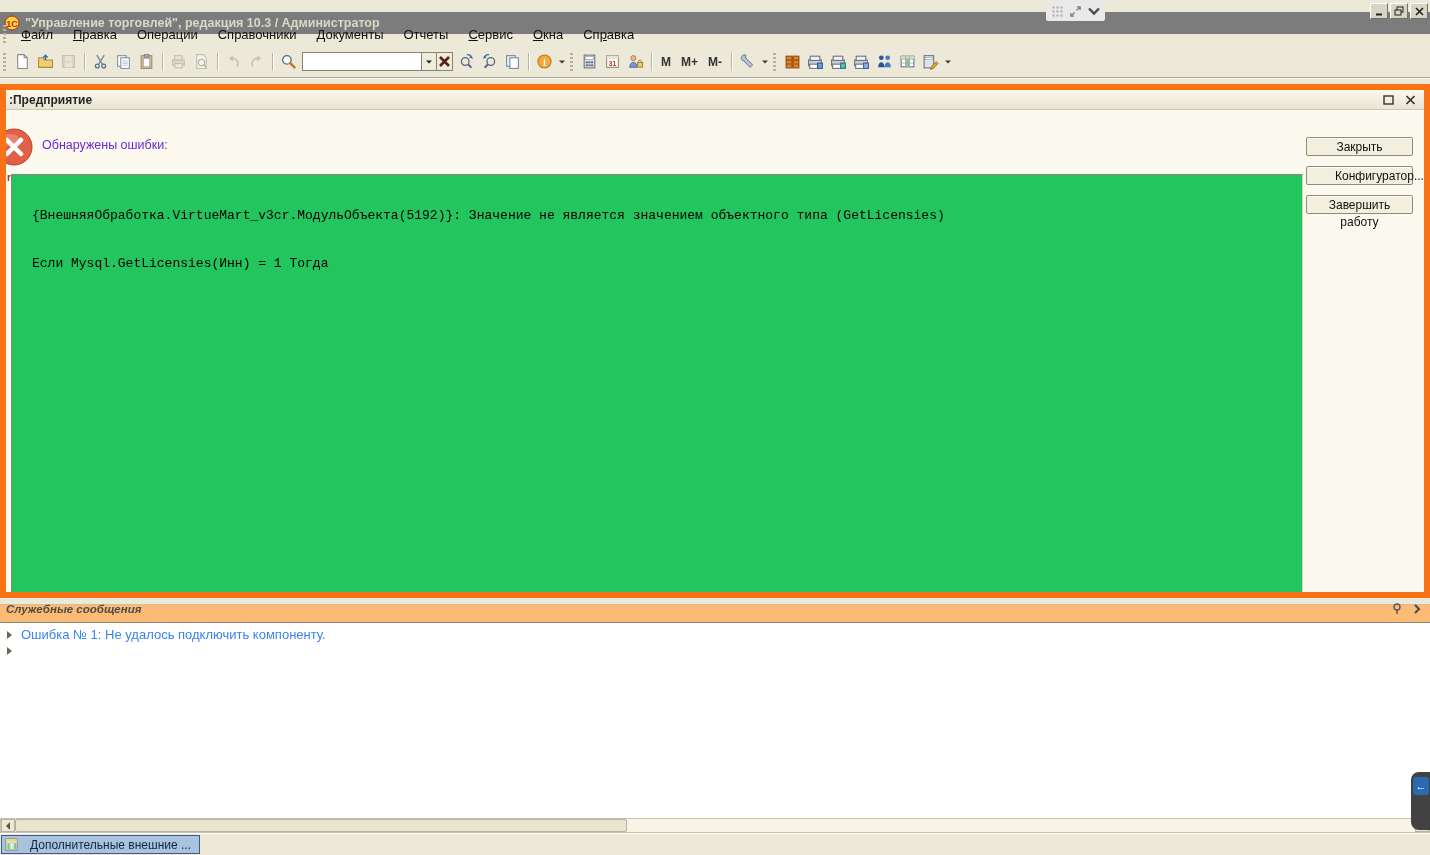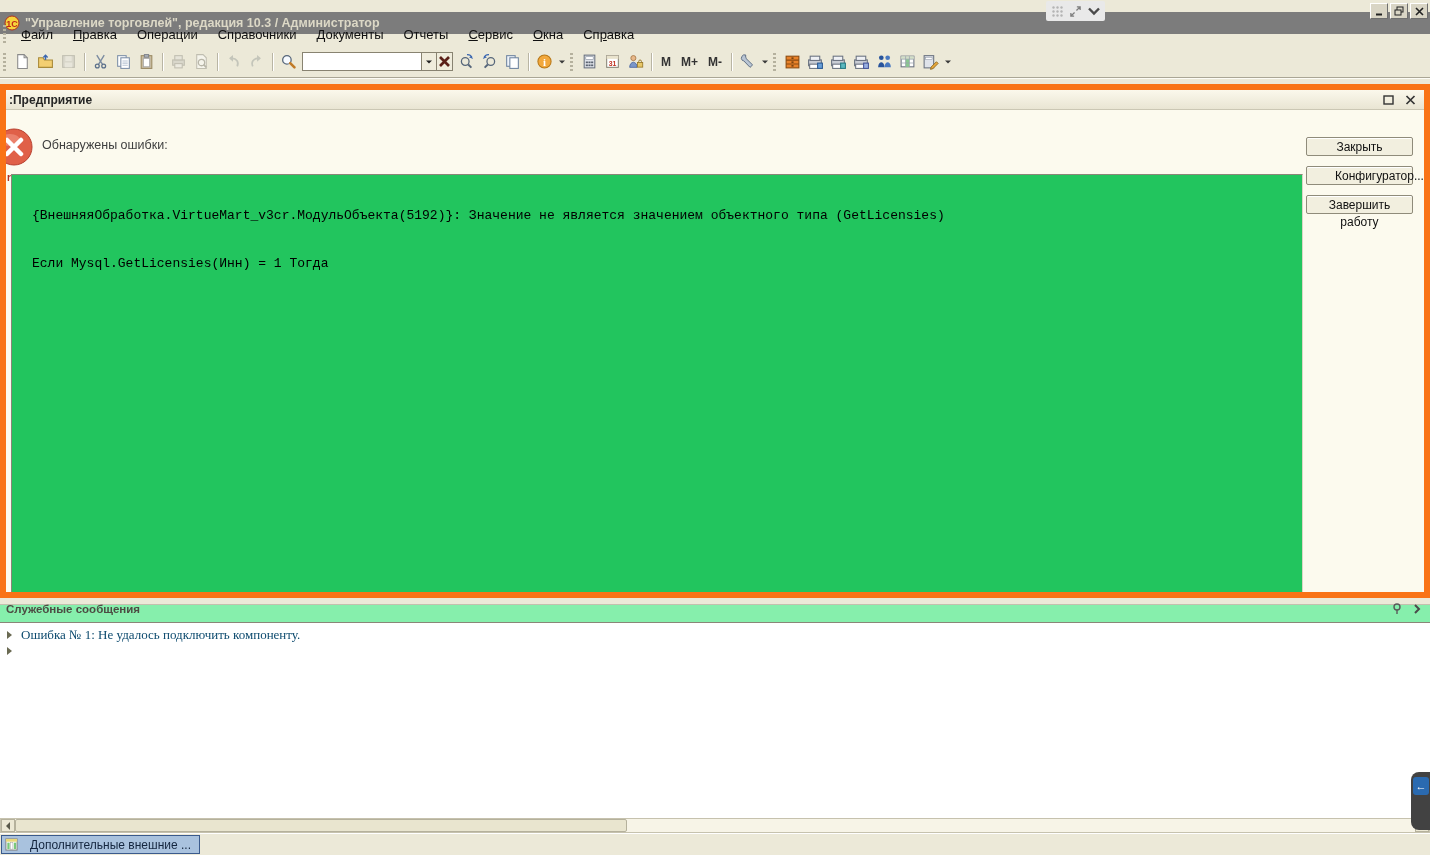--- a/index.html
+++ b/index.html
@@ -49,7 +49,7 @@
   .dlg-ctl{width:16px;height:14px;display:inline-flex;align-items:center;justify-content:center;margin-left:6px;}
   #dlg-content{position:relative;height:493px;}
   #err-icon{position:absolute;left:-12px;top:17px;width:40px;height:40px;}
-  #err-head{position:absolute;left:36px;top:28px;font-size:12.5px;color:#404040;}
+  #err-head{position:absolute;left:36px;top:28px;font-size:12.5px;color:#6d28d9;}
   .dlg-btn{position:absolute;right:11px;width:107px;height:19px;background:#f2efdf;
     border:1px solid #8f8b7a;border-radius:2px;box-shadow:inset 0 1px 0 #fff;
     font-size:12px;font-family:"Liberation Sans",sans-serif;color:#111;text-align:center;line-height:17px;}

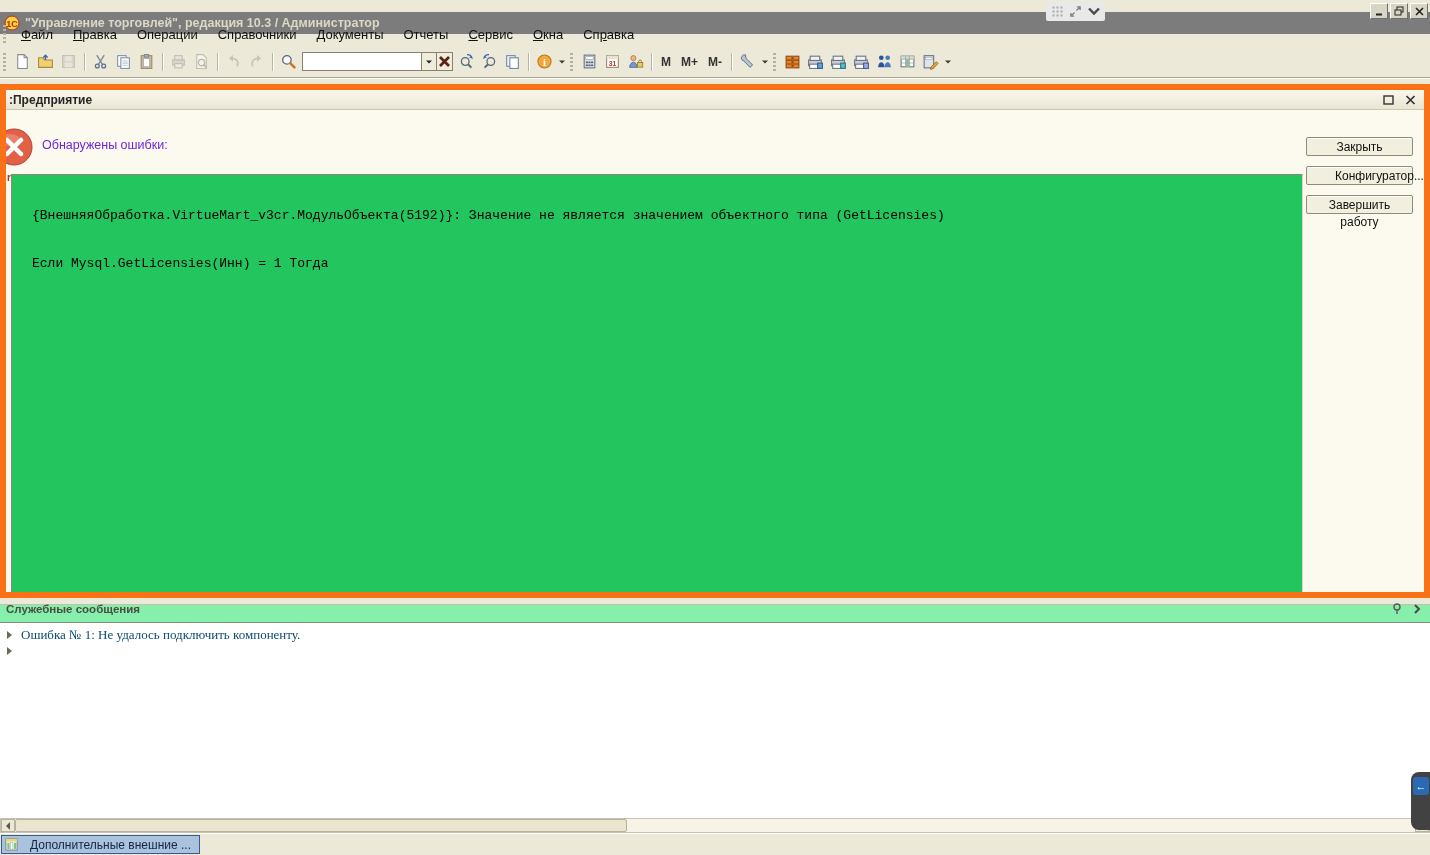--- a/index.html
+++ b/index.html
@@ -69,8 +69,8 @@
   .tri-l{width:0;height:0;border:4px solid transparent;border-right:5px solid #5a5а4a;border-right-color:#5a594a;border-left:none;}
   .tri-r{width:0;height:0;border:4px solid transparent;border-left:5px solid #5a594a;border-right:none;}
   
-  #svc-header{position:absolute;left:0;top:604px;width:1430px;height:18px;background:#86efac;
-    display:flex;align-items:center;padding:0 8px 9px 6px;box-sizing:border-box;border-top:1px solid #c4c0ae;}
+  #svc-header{position:absolute;left:0;top:604px;width:1430px;height:18px;background:#fdba74;
+    display:flex;align-items:center;padding:0 8px 9px 6px;box-sizing:border-box;border-top:1px solid #c4c0ae;font-style:italic;}
   #svc-header .stitle{font-size:11.5px;font-weight:bold;color:#4c4c43;flex:1;}
   #svc-header .hicon{display:inline-flex;margin-left:10px;}
   #svc-body{position:absolute;left:0;top:622px;width:1430px;height:196px;background:#fff;

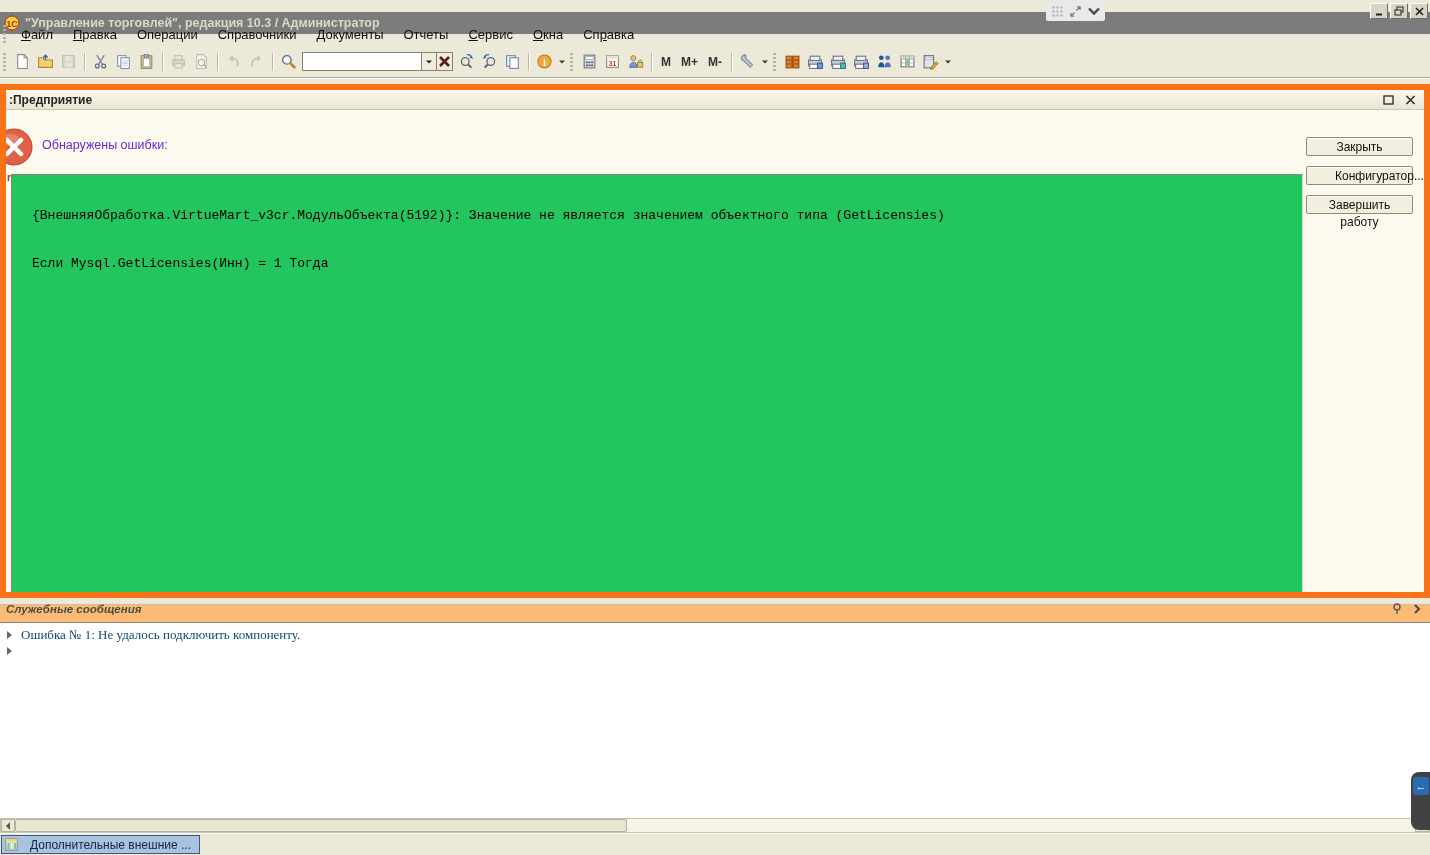--- a/index.html
+++ b/index.html
@@ -78,7 +78,7 @@
   .svc-row{display:flex;align-items:flex-start;height:16px;line-height:16px;}
   .svc-bullet{width:0;height:0;border:4px solid transparent;border-left:5px solid #6a6a52;
     margin:4px 5px 0 7px;flex:0 0 auto;}
-  .svc-text{font-family:Liberation Serif, serif;font-size:13px;color:#0c4a6e;white-space:pre;}
+  .svc-text{font-family:Liberation Sans, sans-serif;font-size:13px;color:#3b82f6;white-space:pre;}
   #svc-hscroll{position:absolute;left:0;top:818px;width:1430px;height:15px;}
   
   #taskbar{position:absolute;left:0;top:833px;width:1430px;height:22px;background:#ece9d8;

